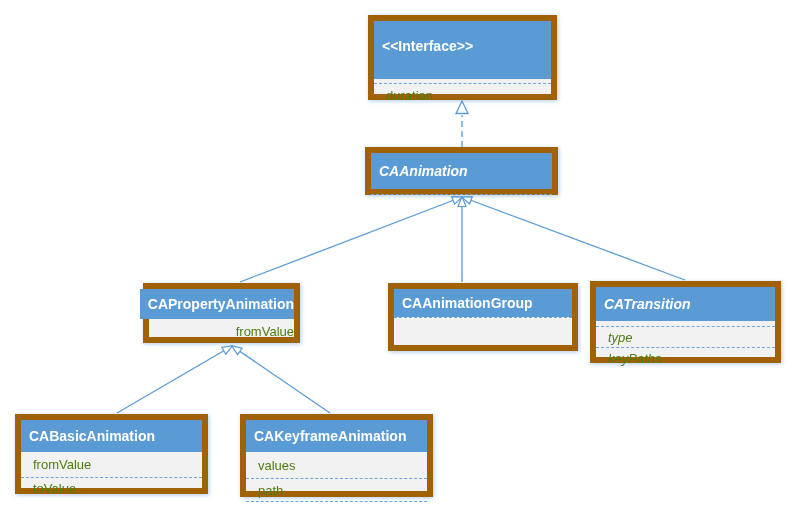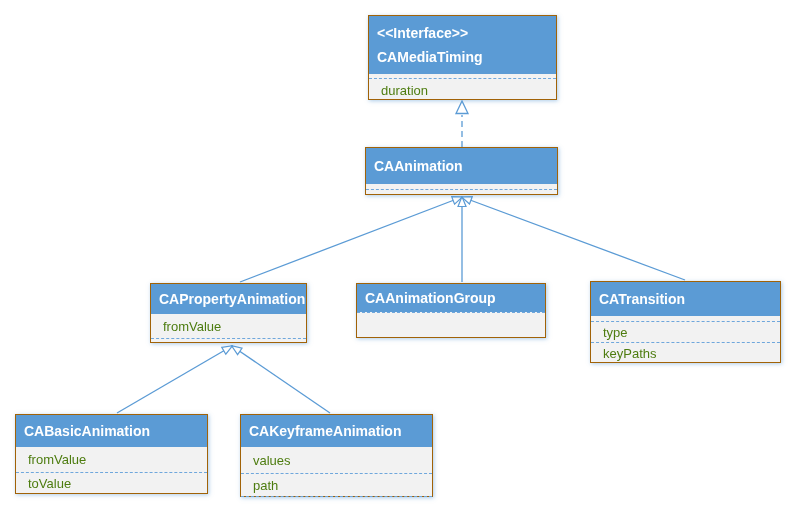--- a/index.html
+++ b/index.html
@@ -15,7 +15,7 @@
   .uml-box {
     position:absolute;
     background:#F2F2F2;
-    border:1px solid #a16207;
+    border:6px solid #a16207;
     box-shadow:1px 1px 4px rgba(91,155,213,0.5);
     display:flex; flex-direction:column;
   }

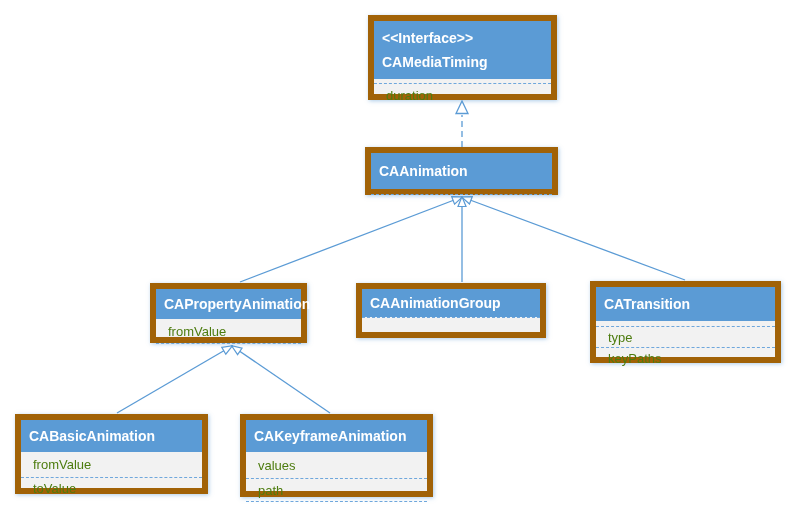--- a/index.html
+++ b/index.html
@@ -91,7 +91,6 @@
   <div class="uml-box" id="box-camediatiming">
     <div class="uml-header">
       <div class="stereotype">&lt;&lt;Interface&gt;&gt;</div>
-      <div>CAMediaTiming</div>
     </div>
     <div class="spacer sp4"></div>
     <div class="sep"></div>

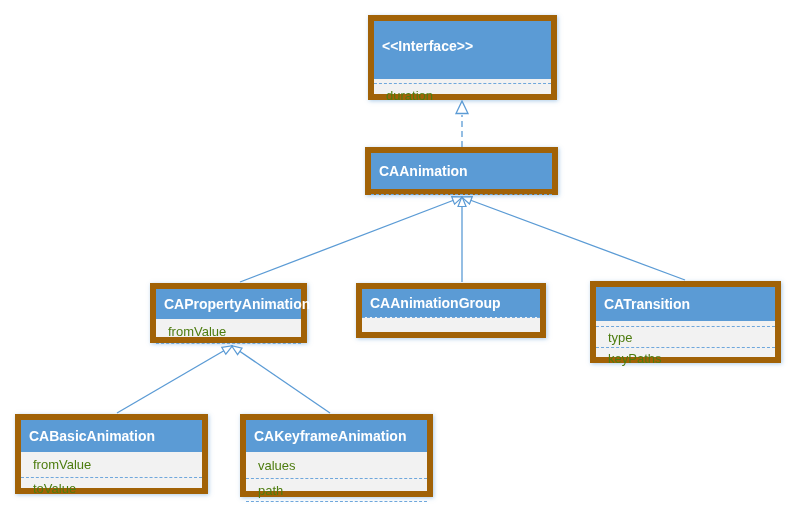--- a/index.html
+++ b/index.html
@@ -47,7 +47,7 @@
   #box-camediatiming      { left:368px; top:15px;  width:189px; height:85px; }
   #box-camediatiming .uml-header { height:58px; }
 
-  #box-caanimation        { left:365px; top:147px; width:193px; height:48px; }
+  #box-caanimation        { left:365px; top:147px; width:193px; height:48px;font-style:italic; }
   #box-caanimation .uml-header   { height:36px; }
   #box-caanimation .sep          { margin-top:5px; }
 

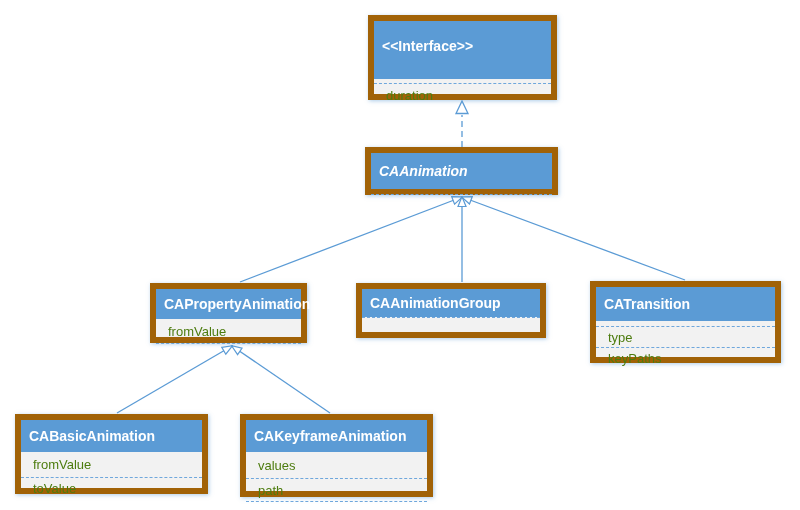--- a/index.html
+++ b/index.html
@@ -51,7 +51,7 @@
   #box-caanimation .uml-header   { height:36px; }
   #box-caanimation .sep          { margin-top:5px; }
 
-  #box-capropertyanimation{ left:150px; top:283px; width:157px; height:60px; }
+  #box-capropertyanimation{ left:143px; top:283px; width:157px; height:60px;align-items:flex-end; }
   #box-capropertyanimation .uml-header { height:30px; }
 
   #box-caanimationgroup   { left:356px; top:283px; width:190px; height:55px; }

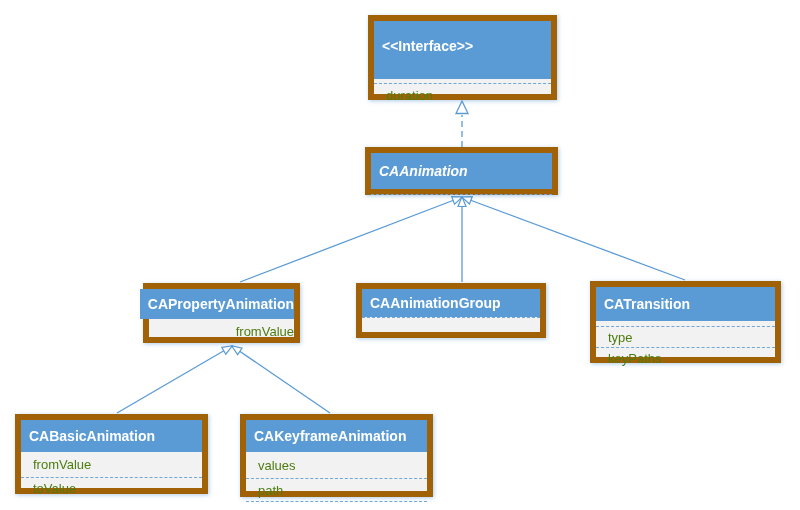--- a/index.html
+++ b/index.html
@@ -54,7 +54,7 @@
   #box-capropertyanimation{ left:143px; top:283px; width:157px; height:60px;align-items:flex-end; }
   #box-capropertyanimation .uml-header { height:30px; }
 
-  #box-caanimationgroup   { left:356px; top:283px; width:190px; height:55px; }
+  #box-caanimationgroup   { left:388px; top:283px; width:190px; height:68px; }
   #box-caanimationgroup .uml-header    { height:28px; }
 
   #box-catransition       { left:590px; top:281px; width:191px; height:82px; }

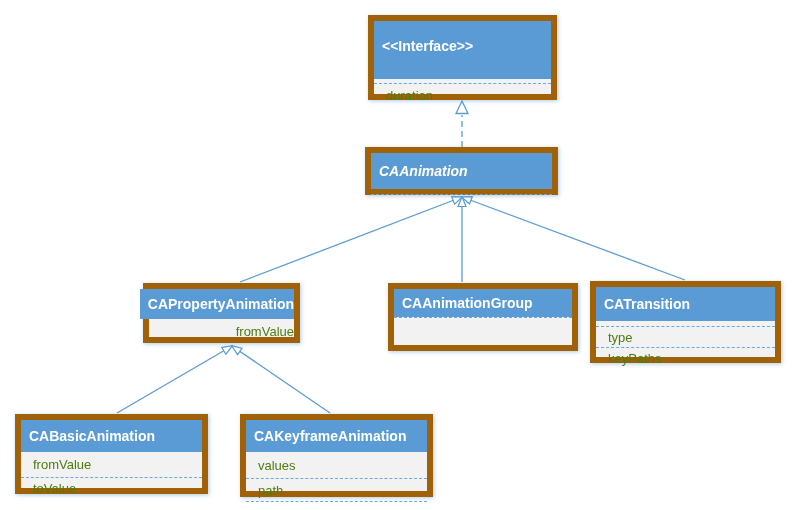--- a/index.html
+++ b/index.html
@@ -57,7 +57,7 @@
   #box-caanimationgroup   { left:388px; top:283px; width:190px; height:68px; }
   #box-caanimationgroup .uml-header    { height:28px; }
 
-  #box-catransition       { left:590px; top:281px; width:191px; height:82px; }
+  #box-catransition       { left:590px; top:281px; width:191px; height:82px;font-style:italic; }
   #box-catransition .uml-header        { height:34px; }
 
   #box-cabasicanimation   { left:15px;  top:414px; width:193px; height:80px; }

